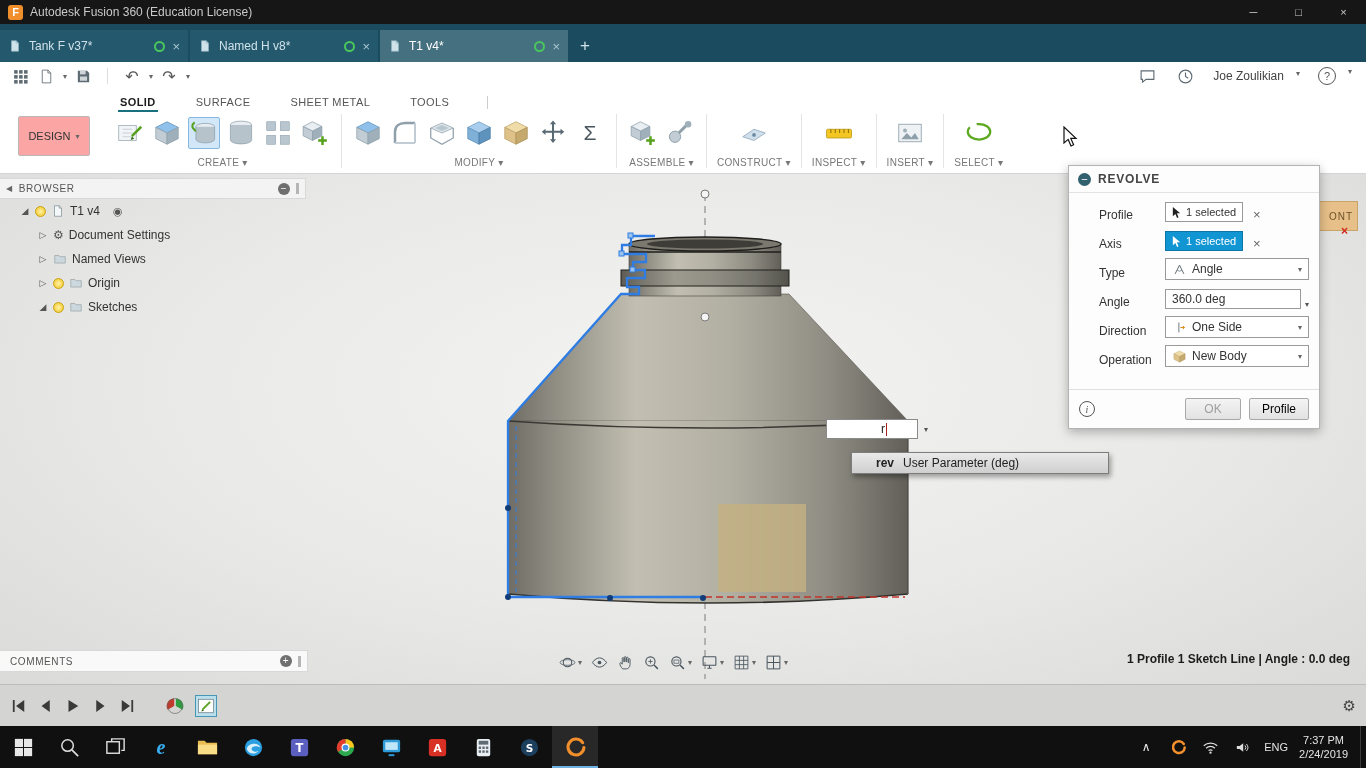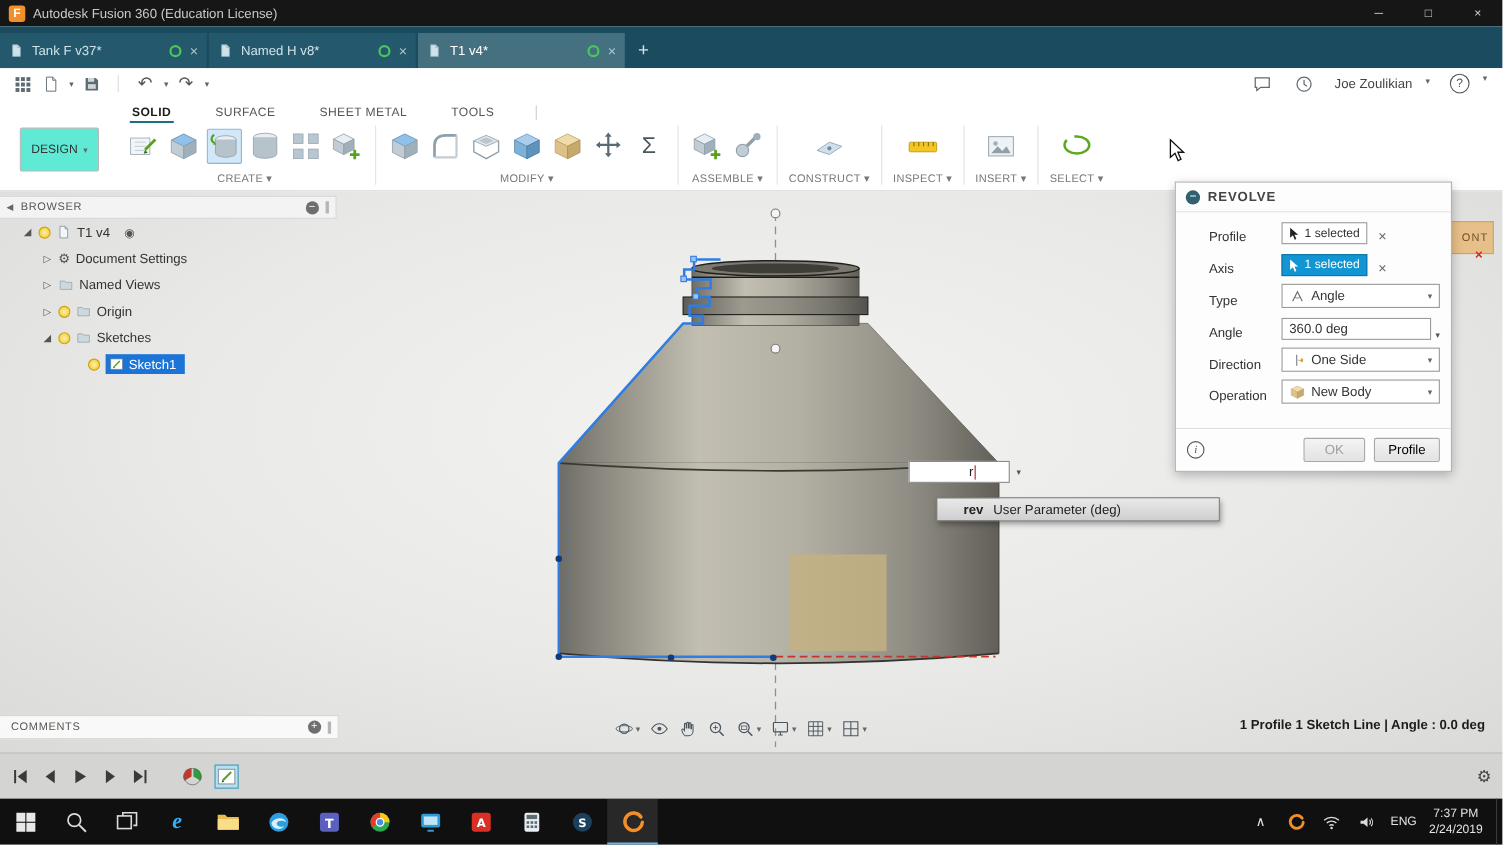--- a/index.html
+++ b/index.html
@@ -46,7 +46,7 @@
   .ribbon{position:absolute;top:112px;left:0;width:1366px;height:62px;background:#fff;
     border-bottom:1px solid #d4d4d4;display:flex;align-items:flex-start;padding-left:104px;box-sizing:border-box}
   .designbox{position:absolute;left:18px;top:4px;width:70px;height:38px;border:1px solid #b8b8b8;border-radius:2px;
-    background:#5eead4;display:flex;align-items:center;justify-content:center;gap:4px;font-size:11px;color:#333}
+    background:#fca5a5;display:flex;align-items:center;justify-content:center;gap:4px;font-size:11px;color:#333}
   .rgroup{display:flex;flex-direction:column;align-items:center;padding:0 10px}
   .ricons{height:42px;display:flex;align-items:center;gap:5px}
   .ricon{width:32px;height:32px;padding:1px;border-radius:2px;box-sizing:border-box}

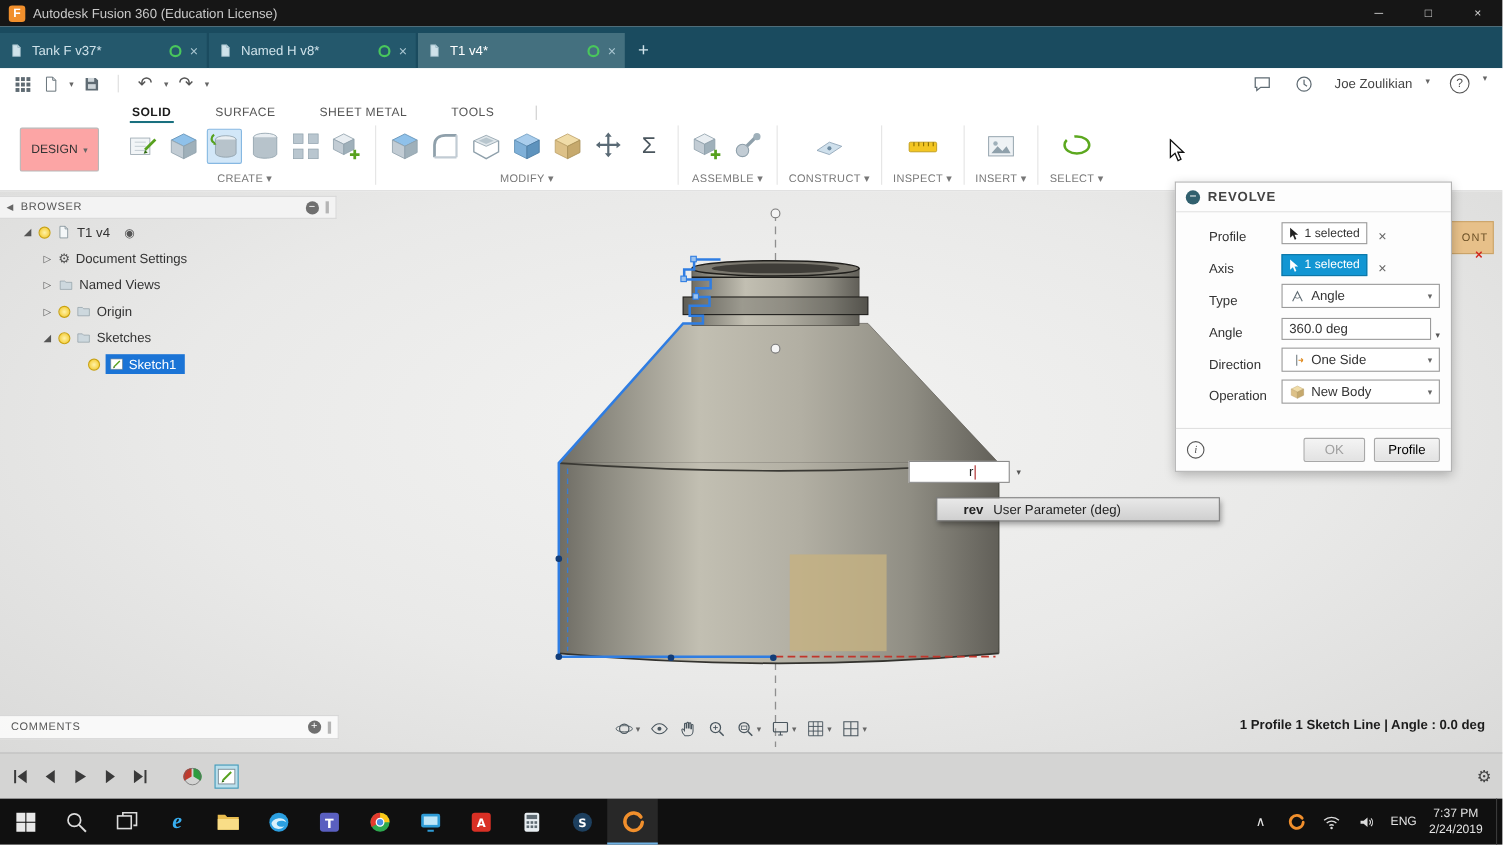--- a/index.html
+++ b/index.html
@@ -549,19 +549,6 @@
           </svg>
         </span>
       <span>Sketches</span>
-    </div>
-    <div class="trow ind2">
-      <span class="bulb"></span>
-      <span class="chip">
-        <span class="ticon">
-            <svg viewBox="0 0 24 24">
-              <rect x="3" y="4" width="18" height="16" fill="#fff" stroke="#7a8a94" stroke-width="1"></rect>
-              <path d="M8 16l9-9" stroke="#57a11e" stroke-width="2.2"></path>
-              <path d="M6.5 18.5l1-3 2.1 2.1z" fill="#2f6b12"></path>
-            </svg>
-          </span>
-        <span>Sketch1</span>
-      </span>
     </div>
   </div>
 

